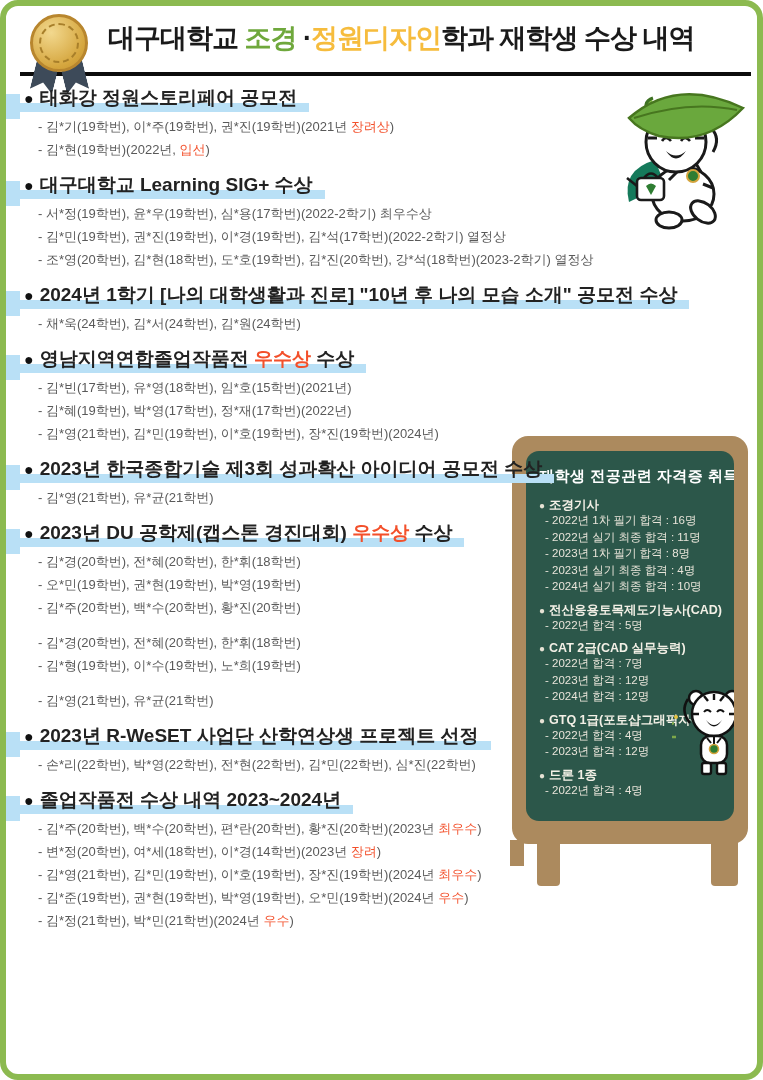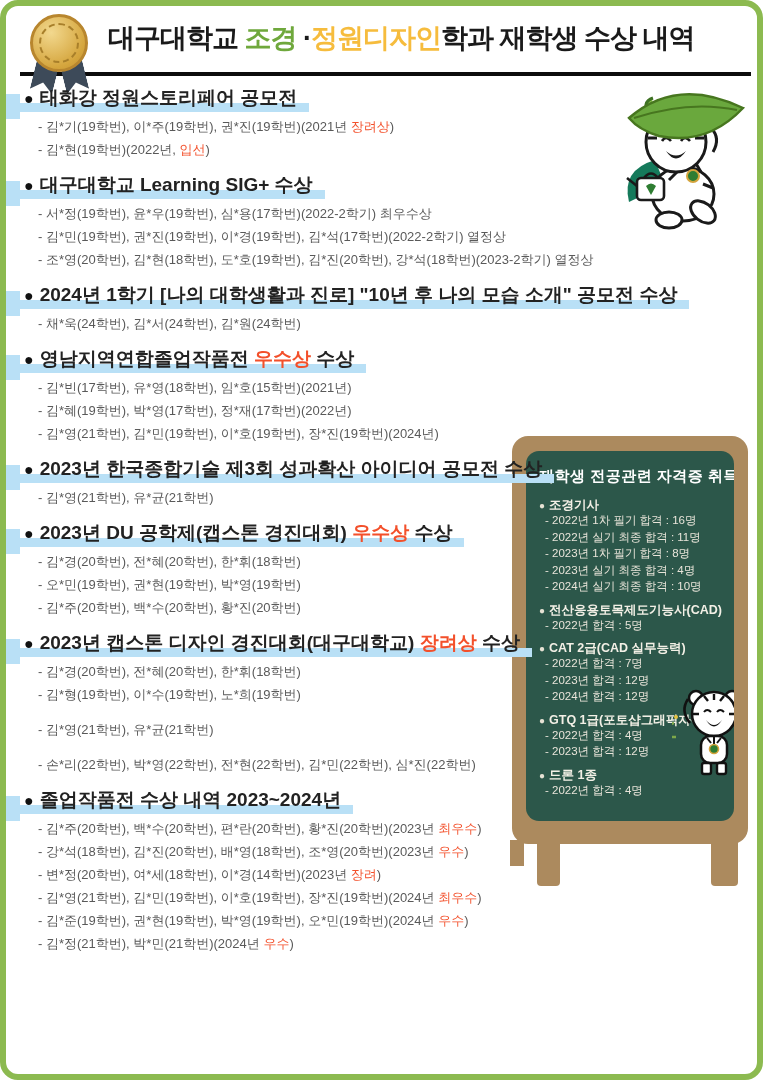--- a/index.html
+++ b/index.html
@@ -189,7 +189,7 @@
           <div class="line"><span>- 오*민(19학번), 권*현(19학번), 박*영(19학번)</span></div>
           <div class="line"><span>- 김*주(20학번), 백*수(20학번), 황*진(20학번)</span></div>
         </div></section>
-      <section class="award"><h2 class="sec-head"><span class="bullet">●</span><span class="ht"><span>2023년 캡스톤 디자인 경진대회(대구대학교) </span><span class="red">장려상</span><span> 수상</span></span></h2><div class="lines">
+      <section class="award"><div class="lines">
           <div class="line"><span>- 김*경(20학번), 전*혜(20학번), 한*휘(18학번)</span></div>
           <div class="line"><span>- 김*형(19학번), 이*수(19학번), 노*희(19학번)</span></div>
         </div></section>

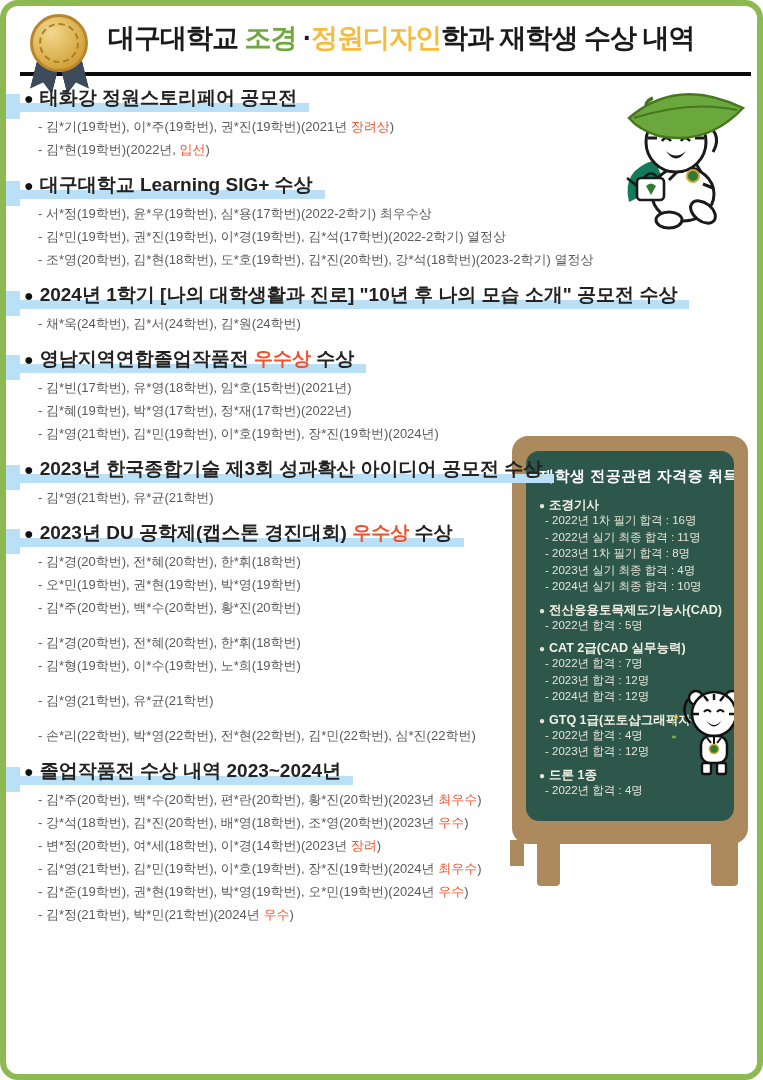--- a/index.html
+++ b/index.html
@@ -196,7 +196,7 @@
       <section class="award"><div class="lines">
           <div class="line"><span>- 김*영(21학번), 유*균(21학번)</span></div>
         </div></section>
-      <section class="award"><div class="lines">
+      <section class="award"><h2 class="sec-head"><span class="bullet">●</span><span class="ht"><span>2023년 R-WeSET 사업단 산학연상생 프로젝트 선정</span></span></h2><div class="lines">
           <div class="line"><span>- 손*리(22학번), 박*영(22학번), 전*현(22학번), 김*민(22학번), 심*진(22학번)</span></div>
         </div></section>
       <section class="award"><h2 class="sec-head"><span class="bullet">●</span><span class="ht"><span>졸업작품전 수상 내역 2023~2024년</span></span></h2><div class="lines">

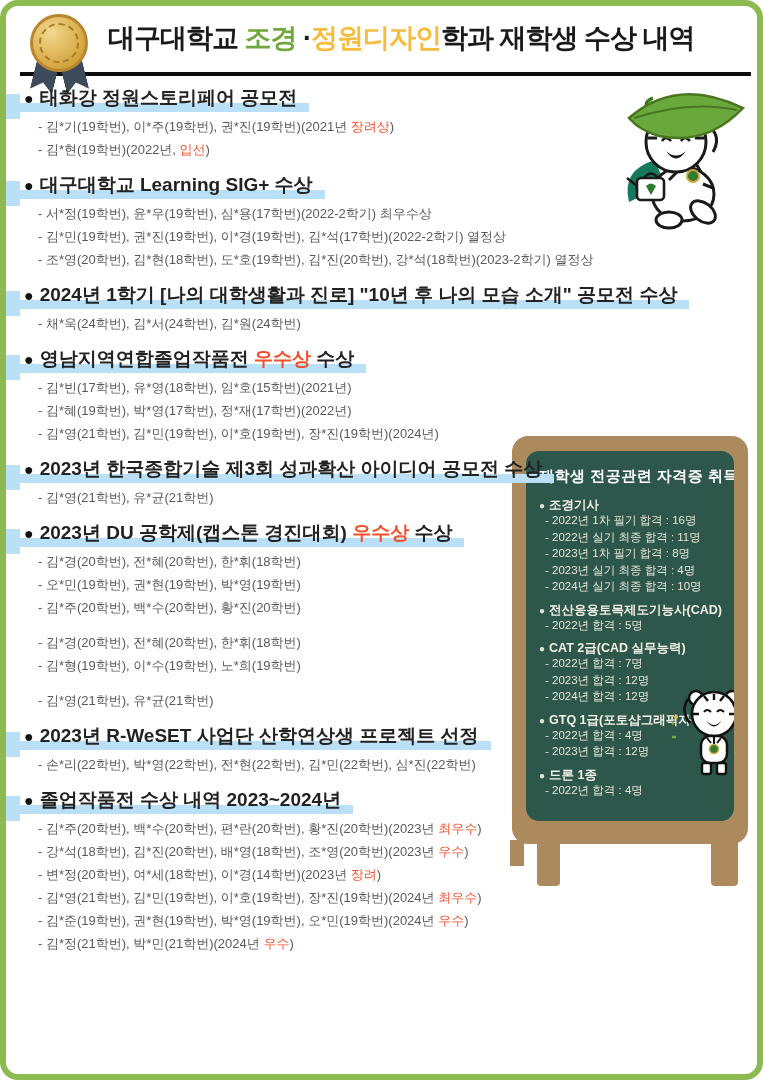--- a/index.html
+++ b/index.html
@@ -201,7 +201,6 @@
         </div></section>
       <section class="award"><h2 class="sec-head"><span class="bullet">●</span><span class="ht"><span>졸업작품전 수상 내역 2023~2024년</span></span></h2><div class="lines">
           <div class="line"><span>- 김*주(20학번), 백*수(20학번), 편*란(20학번), 황*진(20학번)(2023년 </span><span class="red">최우수</span><span>)</span></div>
-          <div class="line"><span>- 강*석(18학번), 김*진(20학번), 배*영(18학번), 조*영(20학번)(2023년 </span><span class="red">우수</span><span>)</span></div>
           <div class="line"><span>- 변*정(20학번), 여*세(18학번), 이*경(14학번)(2023년 </span><span class="red">장려</span><span>)</span></div>
           <div class="line"><span>- 김*영(21학번), 김*민(19학번), 이*호(19학번), 장*진(19학번)(2024년 </span><span class="red">최우수</span><span>)</span></div>
           <div class="line"><span>- 김*준(19학번), 권*현(19학번), 박*영(19학번), 오*민(19학번)(2024년 </span><span class="red">우수</span><span>)</span></div>

